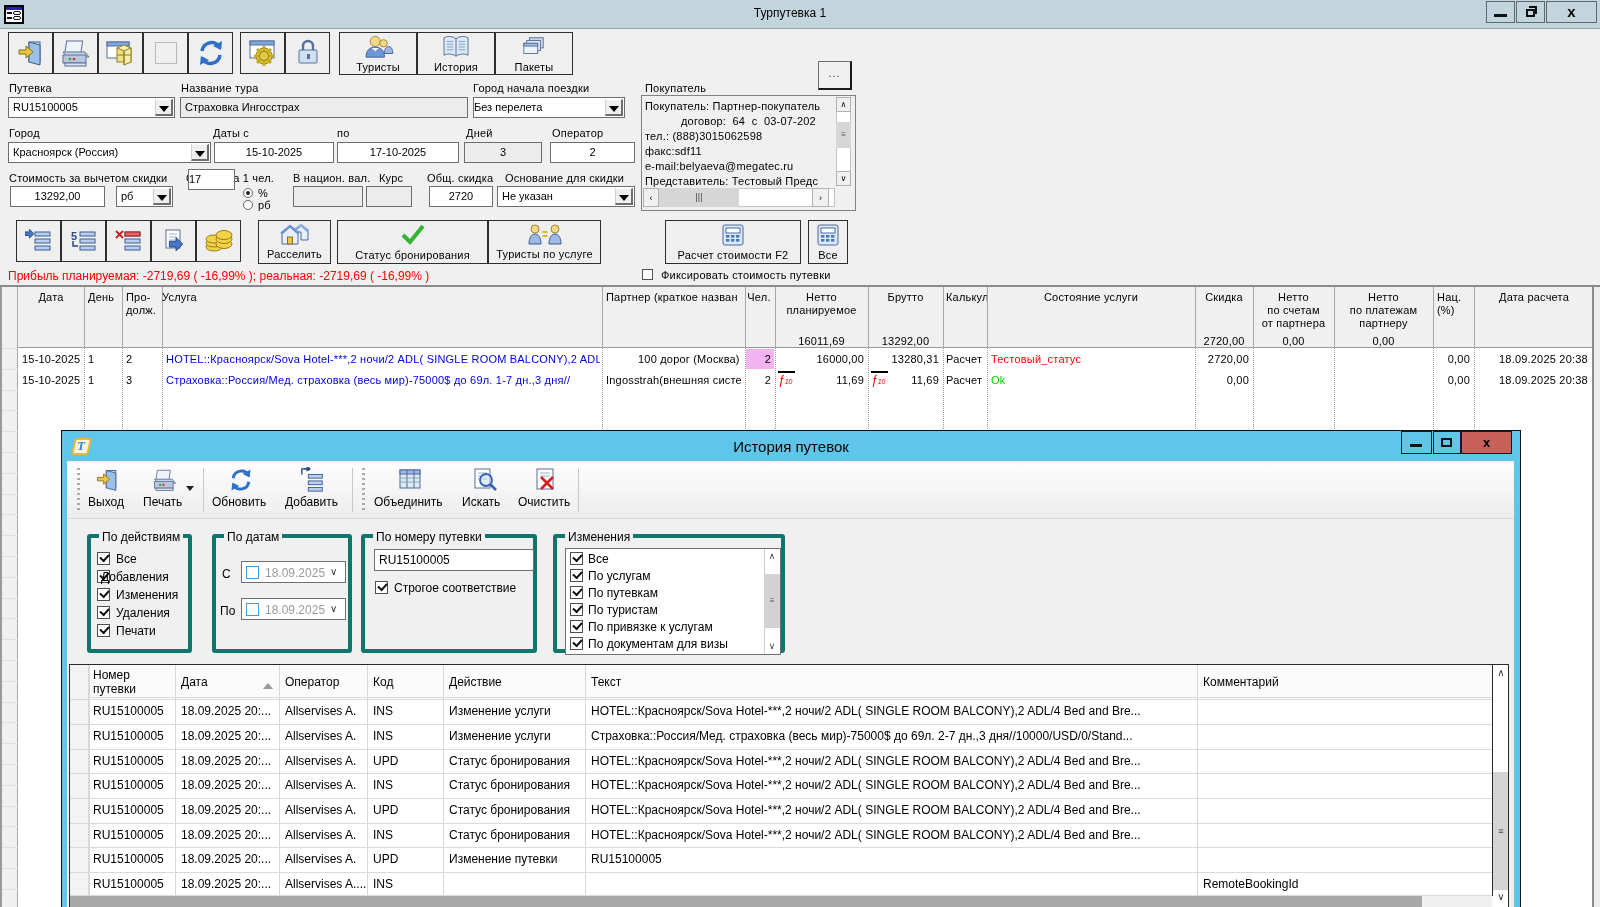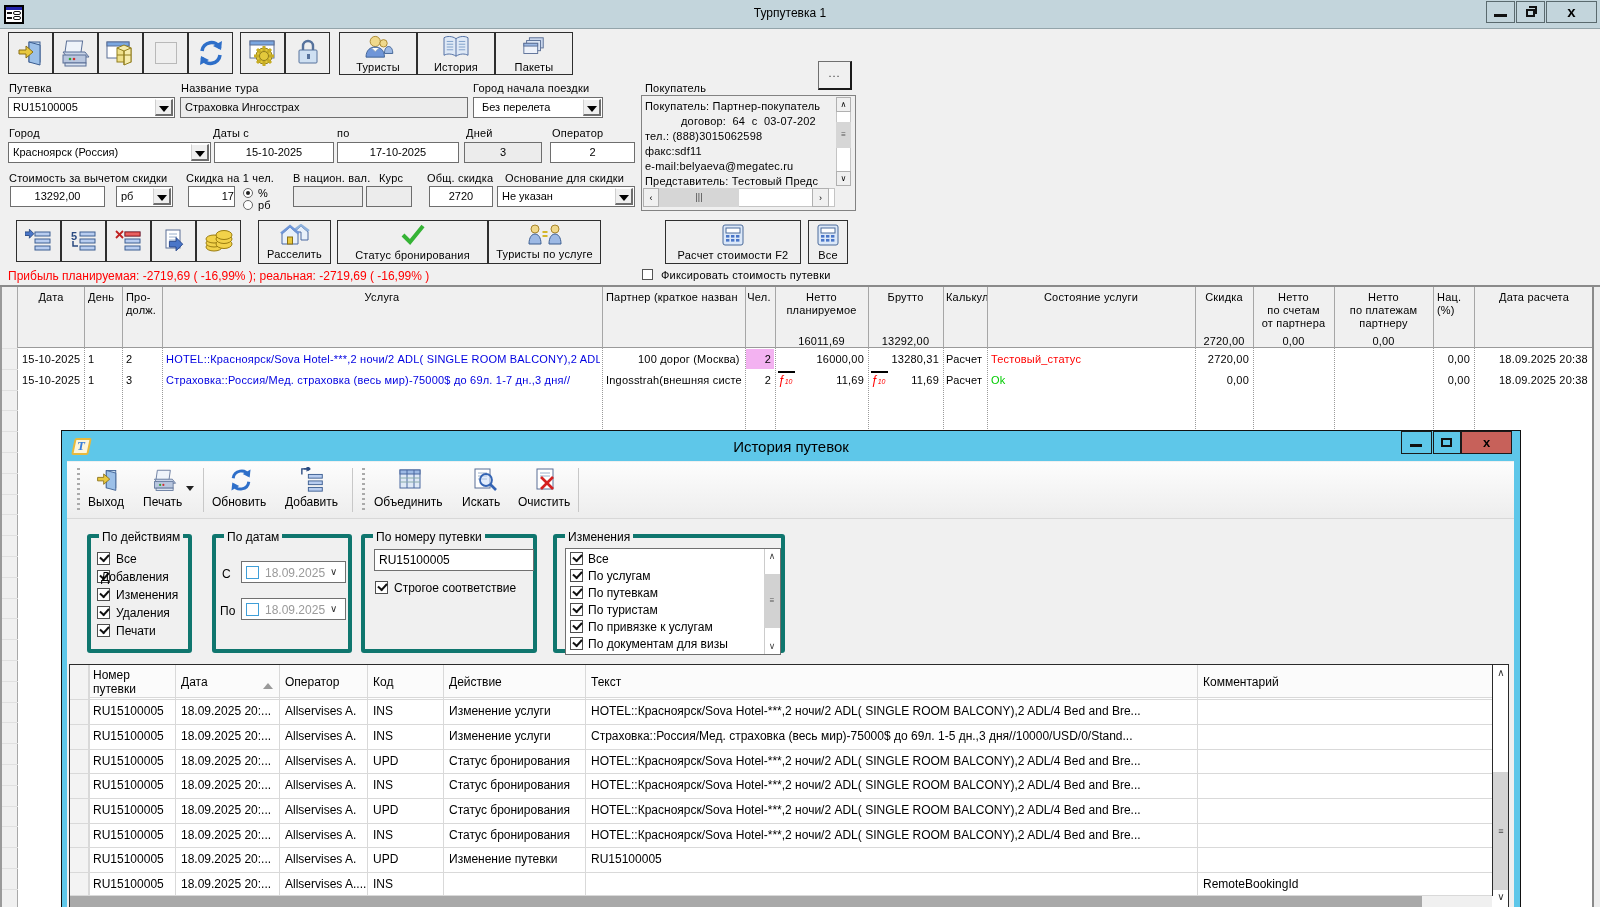--- a/index.html
+++ b/index.html
@@ -140,7 +140,7 @@
 <div class="a f11" style="left:645px;top:82px">Покупатель</div>
 <div class="fld" style="left:8px;top:97px;width:167px;height:21px;line-height:19px;padding-left:4px">RU15100005<span class="dd"></span></div>
 <div class="fld gray" style="left:180px;top:97px;width:288px;height:21px;line-height:19px;padding-left:4px">Страховка Ингосстрах</div>
-<div class="fld" style="left:473px;top:97px;width:130px;height:21px;line-height:19px;padding-left:8px">Без перелета<span class="dd"></span></div>
+<div class="fld" style="left:473px;top:97px;width:152px;height:21px;line-height:19px;padding-left:0">Без перелета<span class="dd"></span></div>
 
 <div class="a f11" style="left:9px;top:127px">Город</div>
 <div class="a f11" style="left:213px;top:127px">Даты с</div>

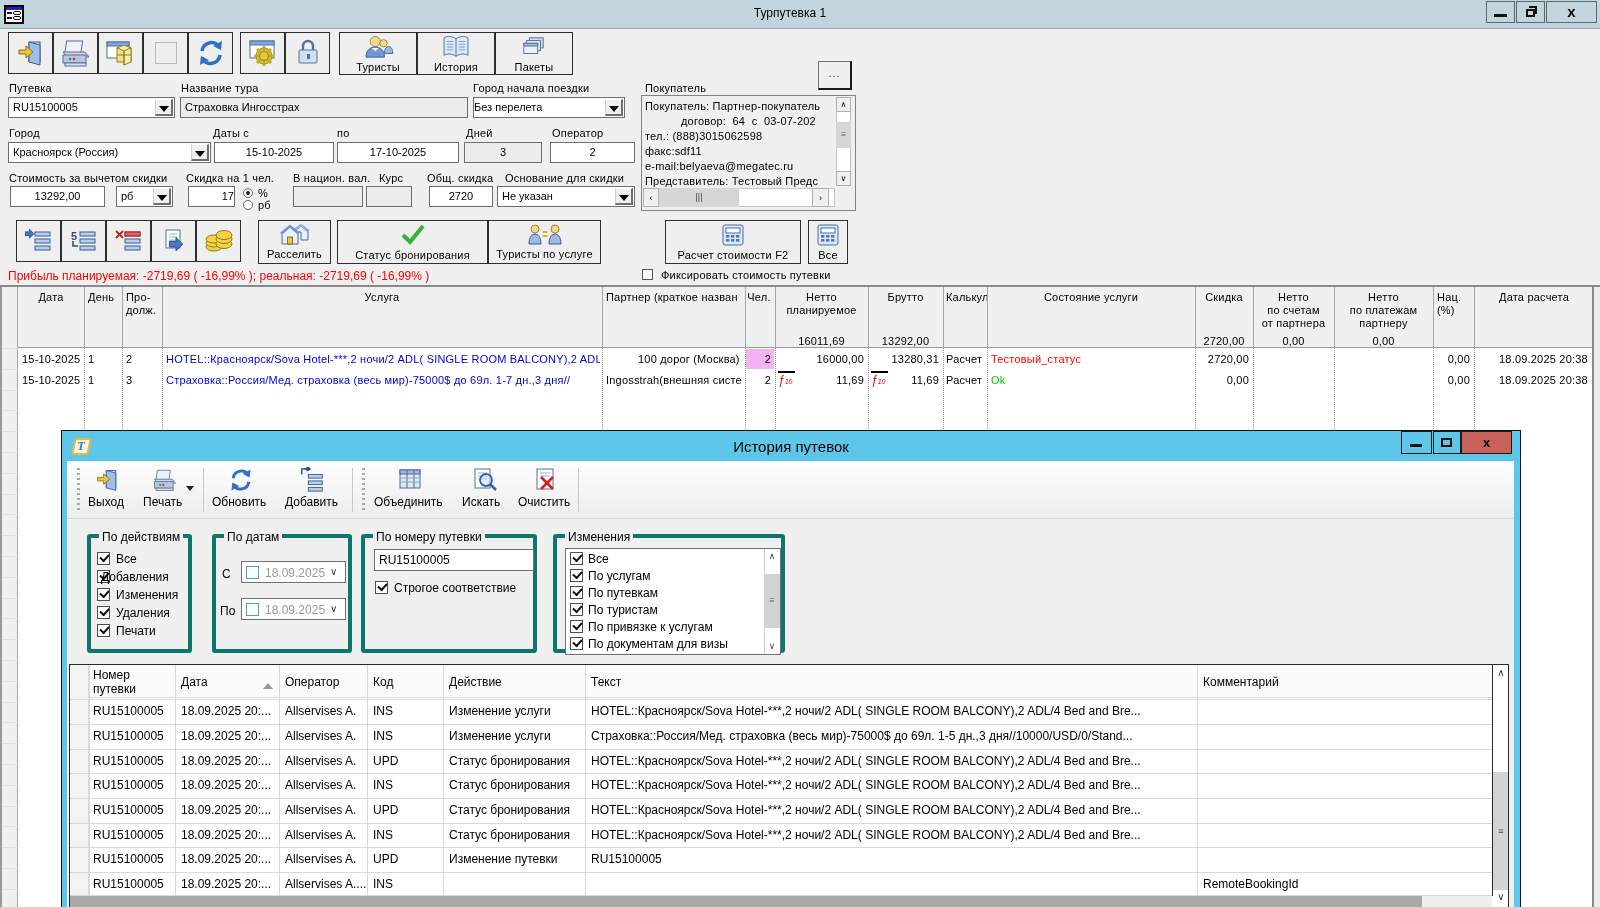--- a/index.html
+++ b/index.html
@@ -161,7 +161,7 @@
 <div class="a f11" style="left:505px;top:172px">Основание для скидки</div>
 <div class="fld" style="left:10px;top:186px;width:95px;height:21px;line-height:19px;text-align:center">13292,00</div>
 <div class="fld" style="left:116px;top:186px;width:57px;height:21px;line-height:19px;padding-left:4px">рб<span class="dd"></span></div>
-<div class="fld" style="left:188px;top:186px;width:47px;height:21px;line-height:19px;text-align:right">17</div>
+<div class="fld" style="left:188px;top:169px;width:47px;height:21px;line-height:19px;text-align:left">17</div>
 <div class="a" style="left:243px;top:188px;width:10px;height:10px;border:1px solid #666;border-radius:50%;background:#fff"></div>
 <div class="a" style="left:246px;top:191px;width:4px;height:4px;border-radius:50%;background:#222"></div>
 <div class="a f11" style="left:258px;top:187px">%</div>

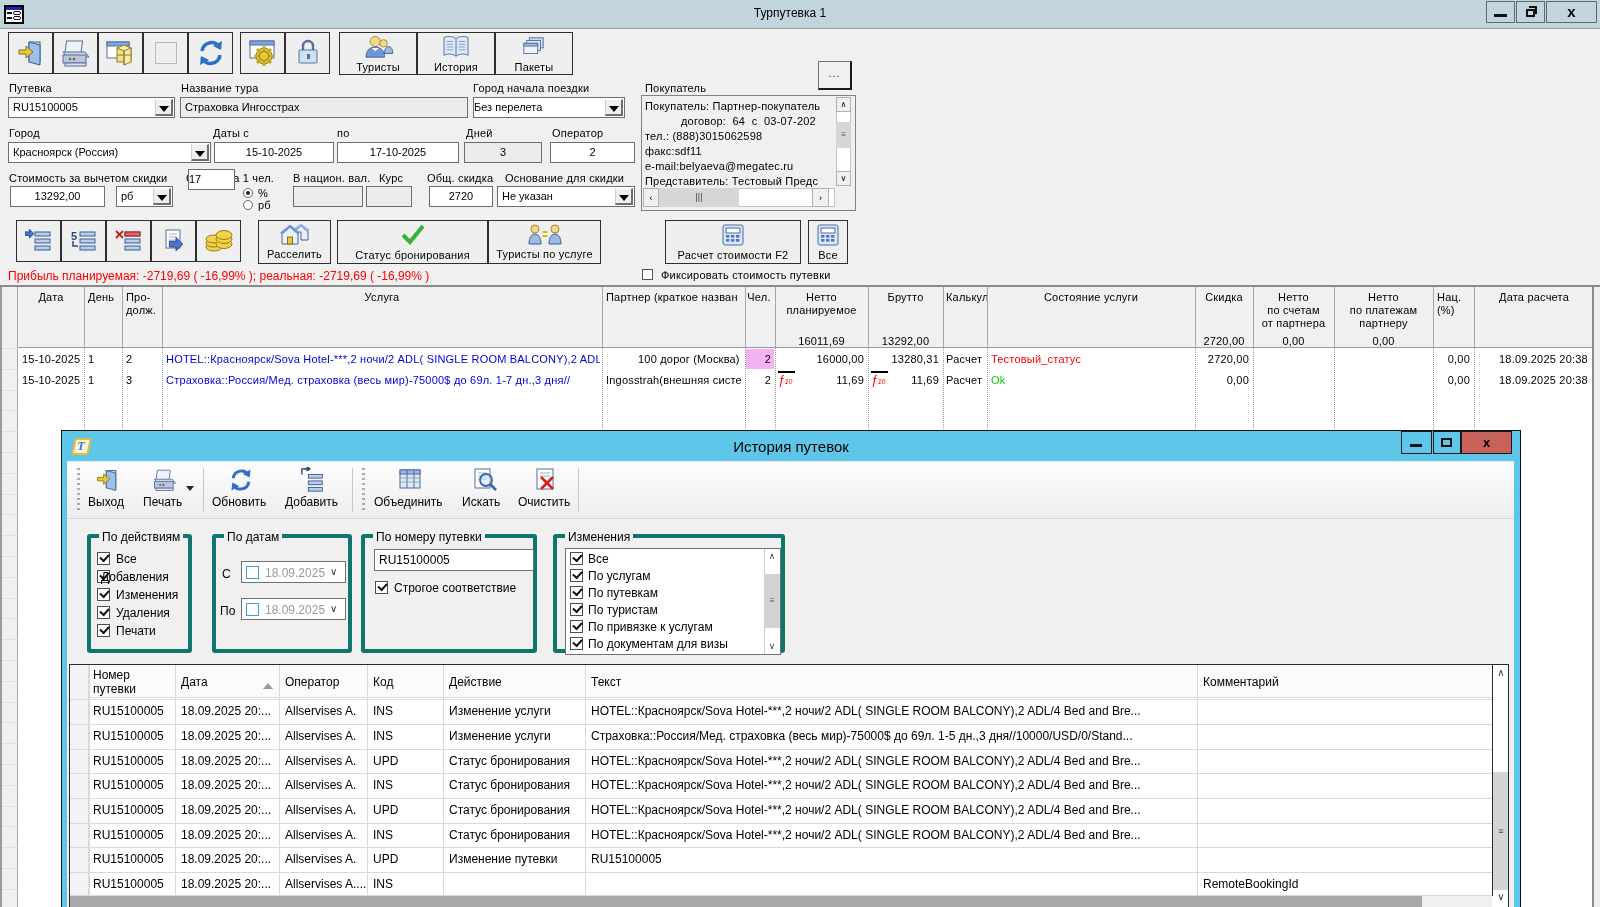--- a/index.html
+++ b/index.html
@@ -375,7 +375,7 @@
 <div class="a f11" style="left:18px;top:291px;width:66px;text-align:center">Дата</div>
 <div class="a f11" style="left:88px;top:291px">День</div>
 <div class="a f11" style="left:126px;top:291px">Про-<br>долж.</div>
-<div class="a f11" style="left:162px;top:291px;width:440px;text-align:center">Услуга</div>
+<div class="a f11" style="left:162px;top:291px;width:440px;">Услуга</div>
 <div class="a f11" style="left:606px;top:291px;width:137px;overflow:hidden">Партнер (краткое назван</div>
 <div class="a f11" style="left:745px;top:291px;width:28px;text-align:center">Чел.</div>
 <div class="a f11" style="left:775px;top:291px;width:93px;text-align:center">Нетто<br>планируемое</div>

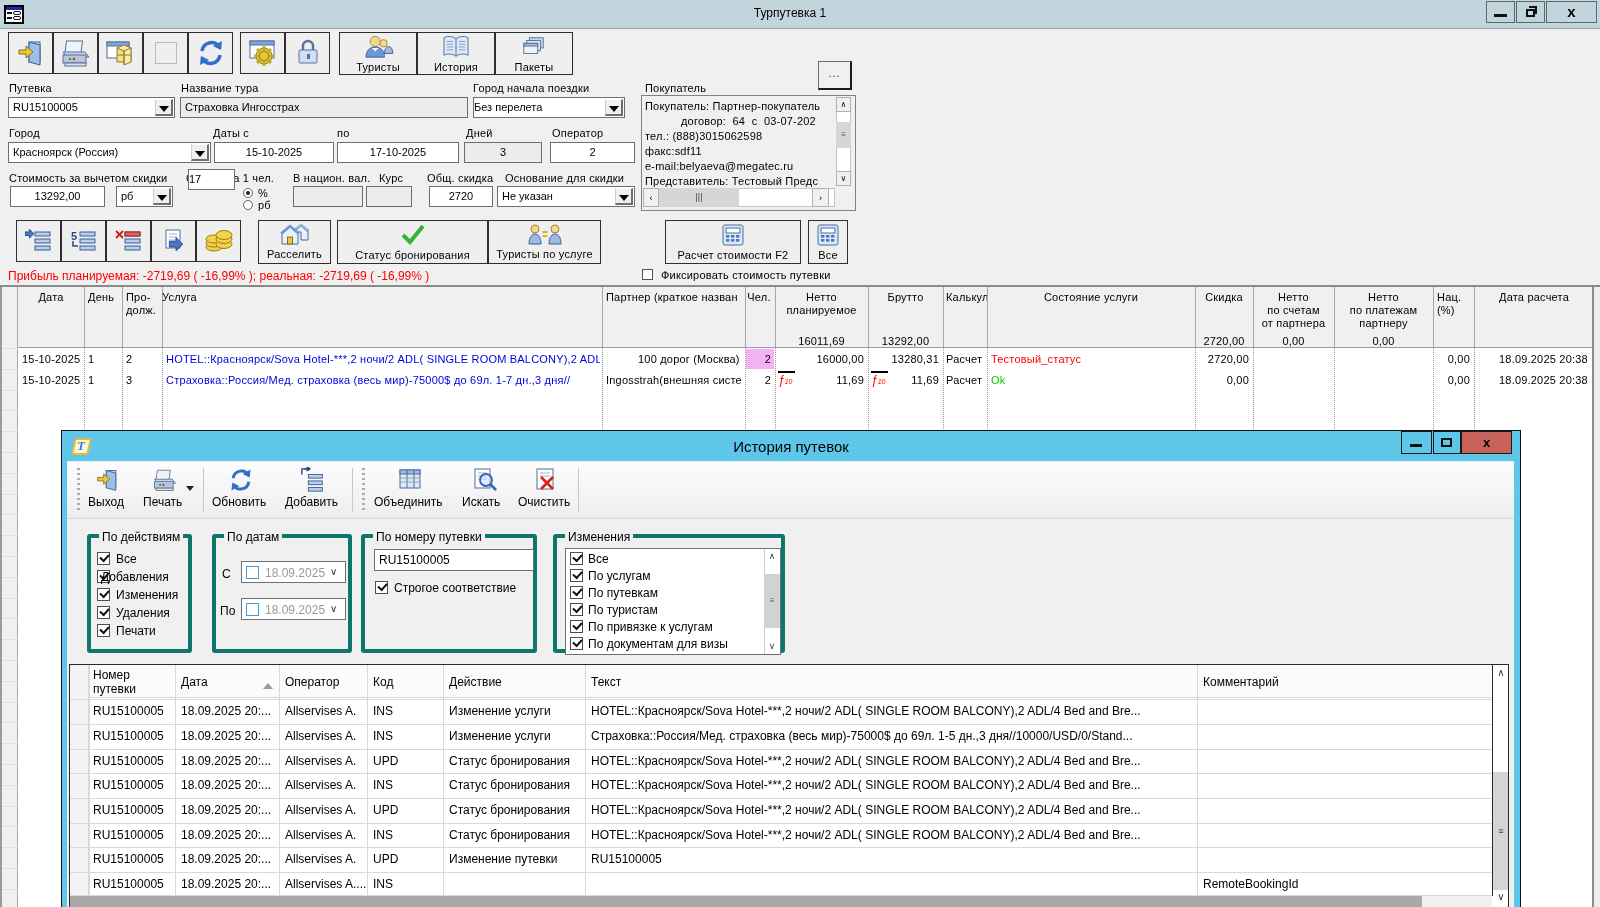--- a/index.html
+++ b/index.html
@@ -617,7 +617,7 @@
  <div class="a f12" style="left:215px;top:64px;width:86px;overflow:hidden">Allservises A.</div>
  <div class="a f12" style="left:303px;top:64px;width:74px;overflow:hidden">INS</div>
  <div class="a f12" style="left:379px;top:64px;width:140px;overflow:hidden">Изменение услуги</div>
- <div class="a f12" style="left:521px;top:64px;width:610px;overflow:hidden">Страховка::Россия/Мед. страховка (весь мир)-75000$ до 69л. 1-5 дн.,3 дня//10000/USD/0/Stand...</div>
+ <div class="a f12" style="left:521px;top:64px;width:610px;overflow:hidden">Страховка::Россия/Мед. страховка (весь мир)-75000$ до 69л. 2-7 дн.,3 дня//10000/USD/0/Stand...</div>
  <div class="a f12" style="left:23px;top:89px;width:80px;overflow:hidden">RU15100005</div>
  <div class="a f12" style="left:111px;top:89px;width:102px;overflow:hidden">18.09.2025 20:...</div>
  <div class="a f12" style="left:215px;top:89px;width:86px;overflow:hidden">Allservises A.</div>

